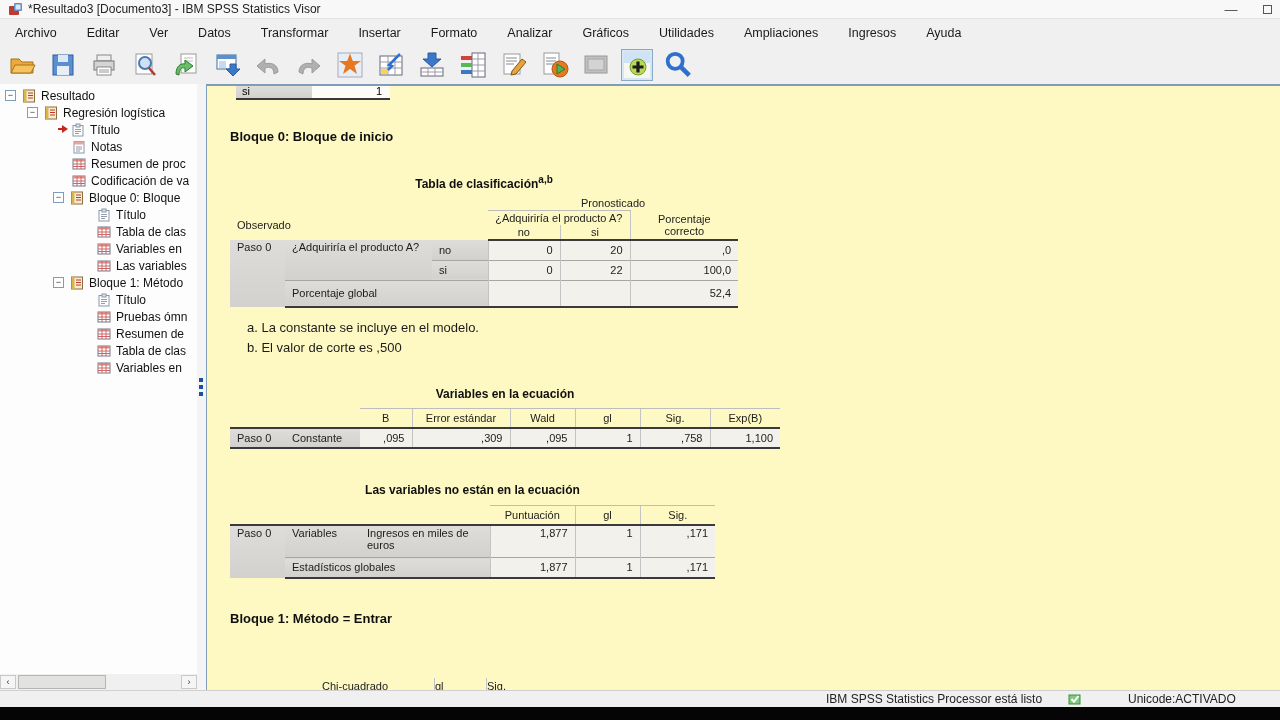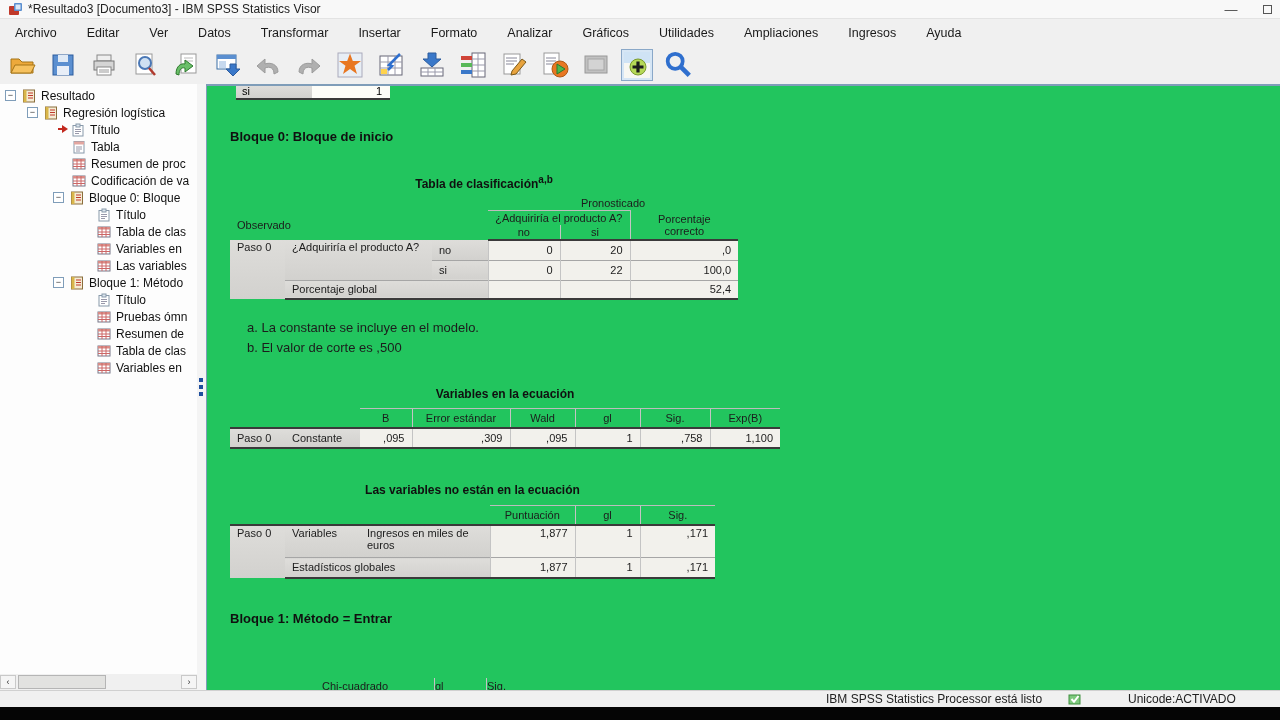--- a/index.html
+++ b/index.html
@@ -66,7 +66,7 @@
 
   
   #content { position:absolute; left:206px; top:0; width:1074px; height:606px;
-    background:#22c55e; border-left:1px solid #7f9db9; border-top:2px solid #7f9db9;
+    background:#fef9c3; border-left:1px solid #7f9db9; border-top:2px solid #7f9db9;
     overflow:hidden; }
   .abs { position:absolute; }
 

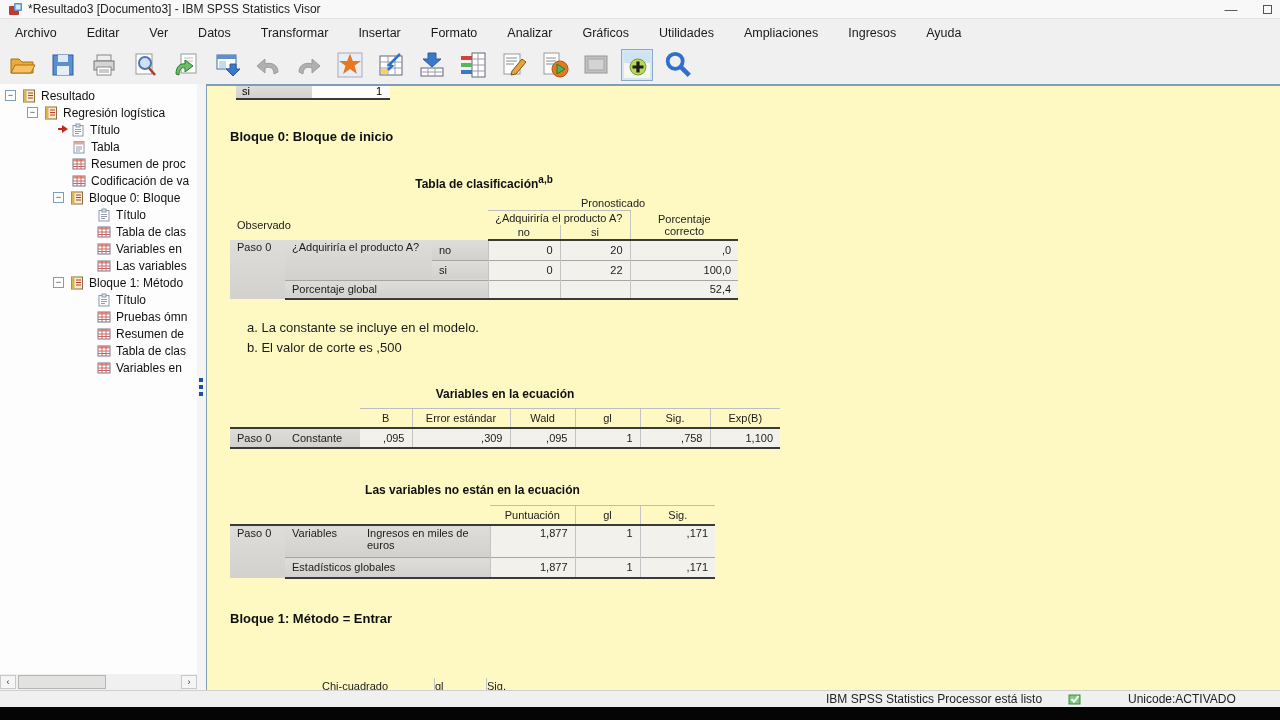--- a/index.html
+++ b/index.html
@@ -330,7 +330,7 @@
               <line x1="4" y1="9" x2="10" y2="9" stroke="#99a"></line>
               <line x1="4" y1="11" x2="8" y2="11" stroke="#99a"></line>
             </svg></span>
-        <span class="tlabel">Tabla</span>
+        <span class="tlabel">Notas</span>
       </div>
 
       <div class="titem p2l">

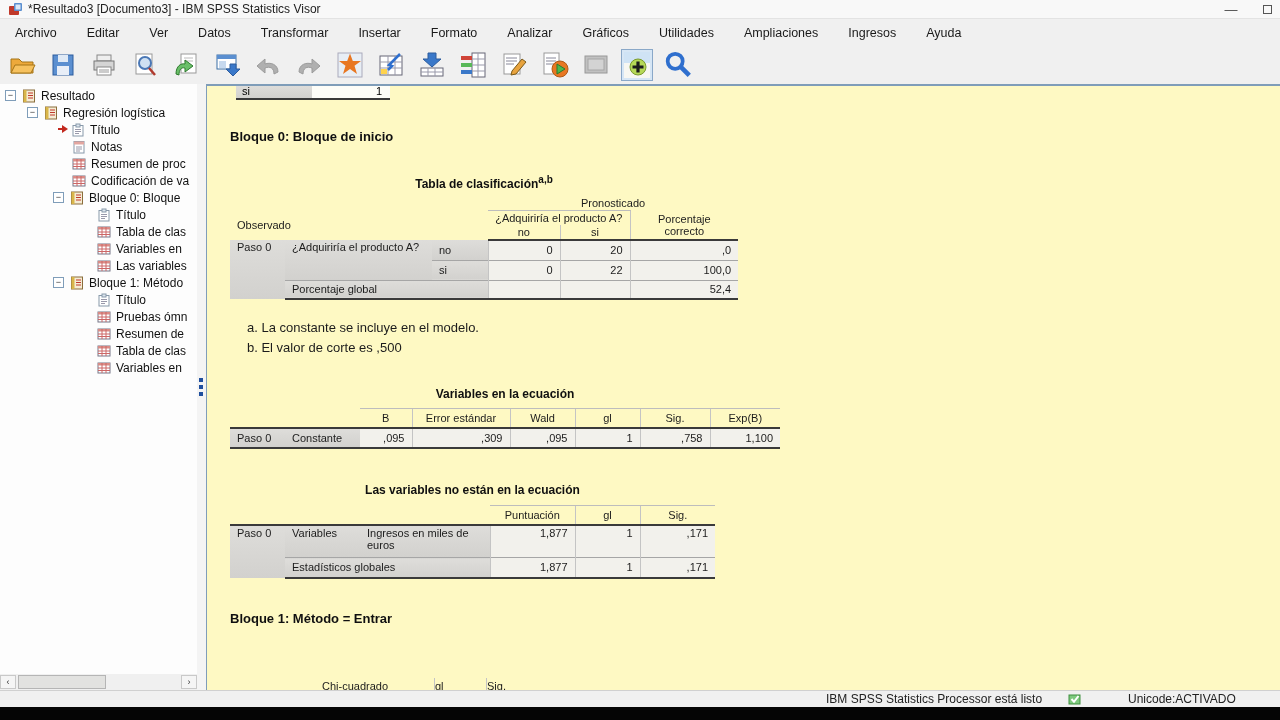--- a/index.html
+++ b/index.html
@@ -554,7 +554,7 @@
           <td class="dc vsep lrow">22</td>
           <td class="dc vsep lrow">100,0</td>
         </tr>
-        <tr style="height:19px">
+        <tr style="height:27px">
           <td colspan="2" class="rh lrow botline">Porcentaje global</td>
           <td class="dc vsep lrow botline"></td>
           <td class="dc vsep lrow botline"></td>

